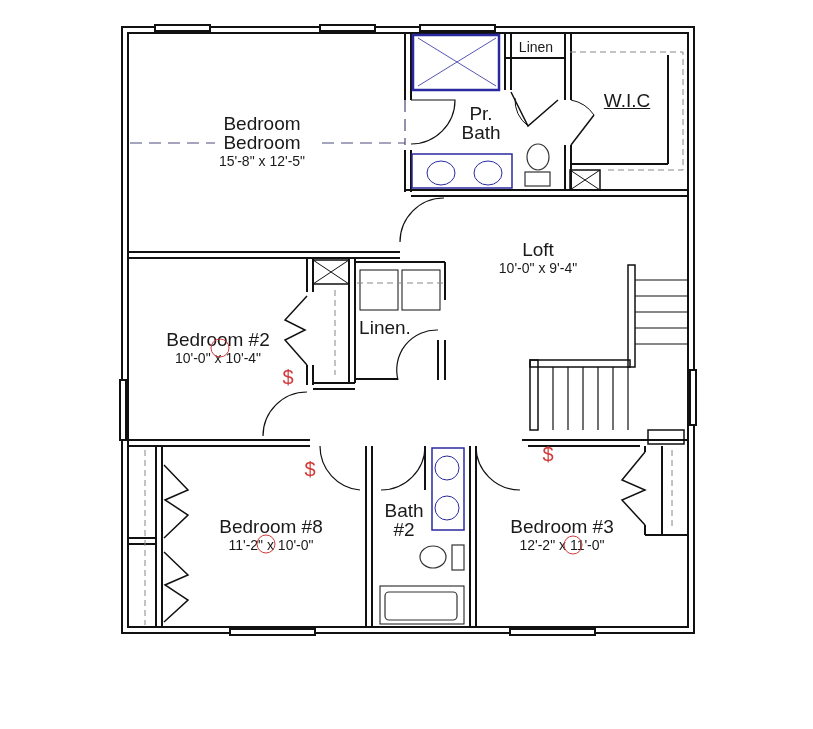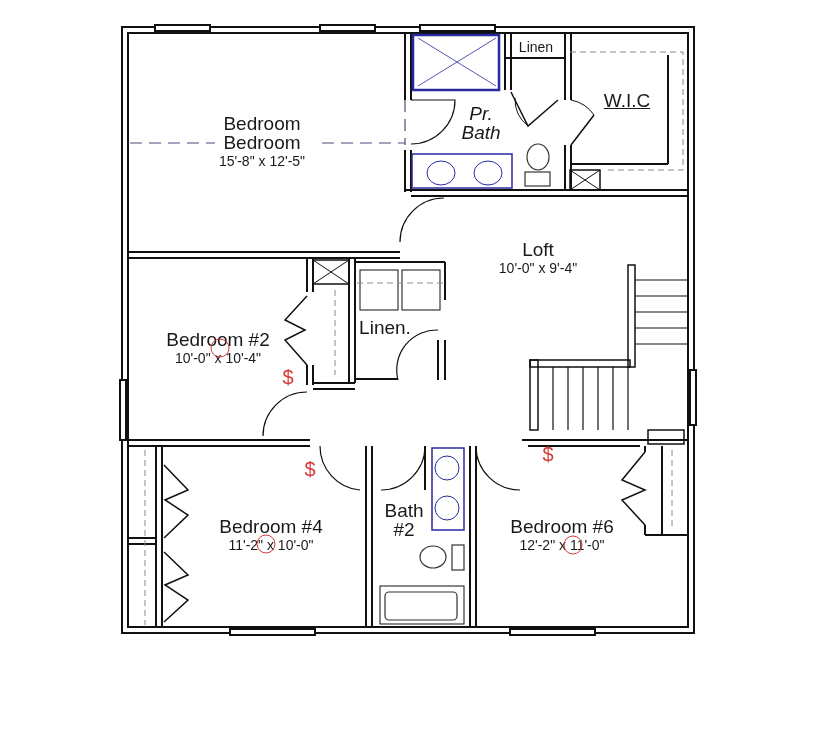--- a/index.html
+++ b/index.html
@@ -190,7 +190,7 @@
   <div class="room-dim">15'-8" x 12'-5"</div>
 </div>
 
-<div class="label" style="left:481px; top:104px;font-style:italic;">
+<div class="label" style="left:481px; top:104px;">
   <div class="room-name">Pr.</div>
   <div class="room-name">Bath</div>
 </div>

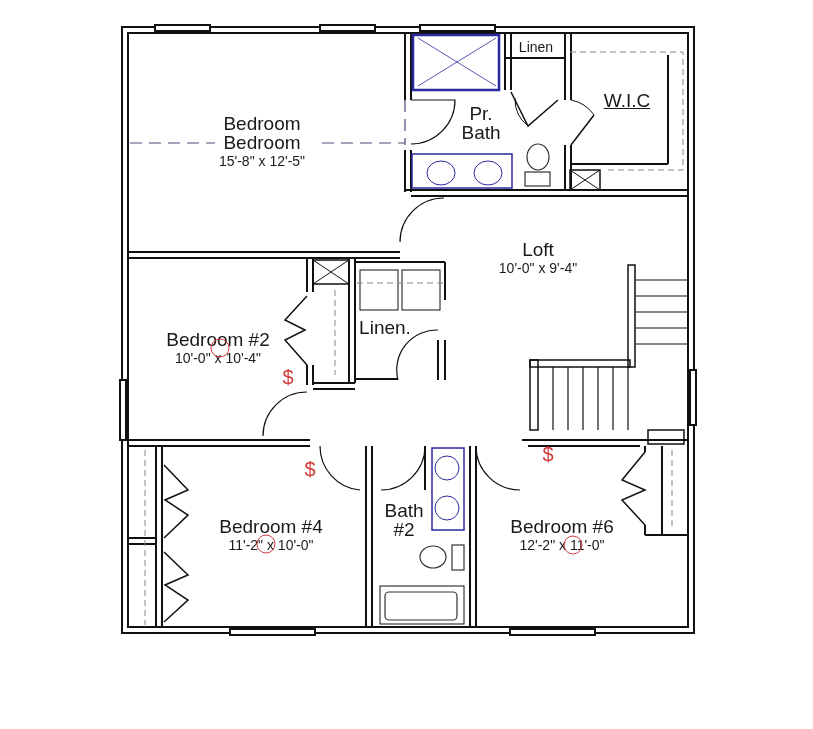--- a/index.html
+++ b/index.html
@@ -212,7 +212,7 @@
 <div class="label room-name" style="left:385px; top:318px;">Linen.</div>
 
 <div class="label" style="left:271px; top:517px;">
-  <div class="room-name">Bedroom #4</div>
+  <div class="room-name">Bedroom #8</div>
   <div class="room-dim">11'-2" x 10'-0"</div>
 </div>
 

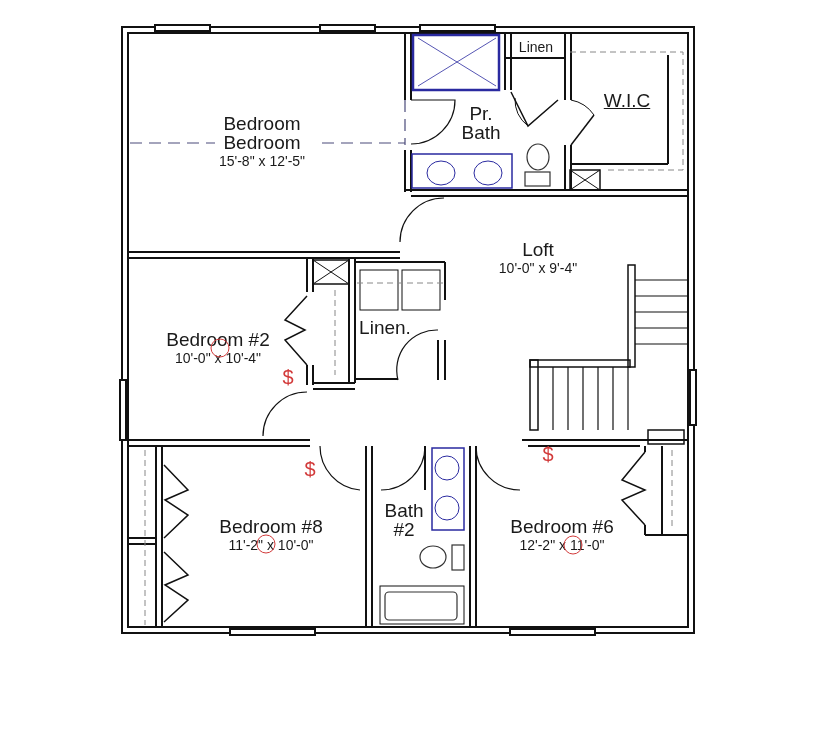--- a/index.html
+++ b/index.html
@@ -222,7 +222,7 @@
 </div>
 
 <div class="label" style="left:562px; top:517px;">
-  <div class="room-name">Bedroom #6</div>
+  <div class="room-name">Bedroom #3</div>
   <div class="room-dim">12'-2" x 11'-0"</div>
 </div>
 

